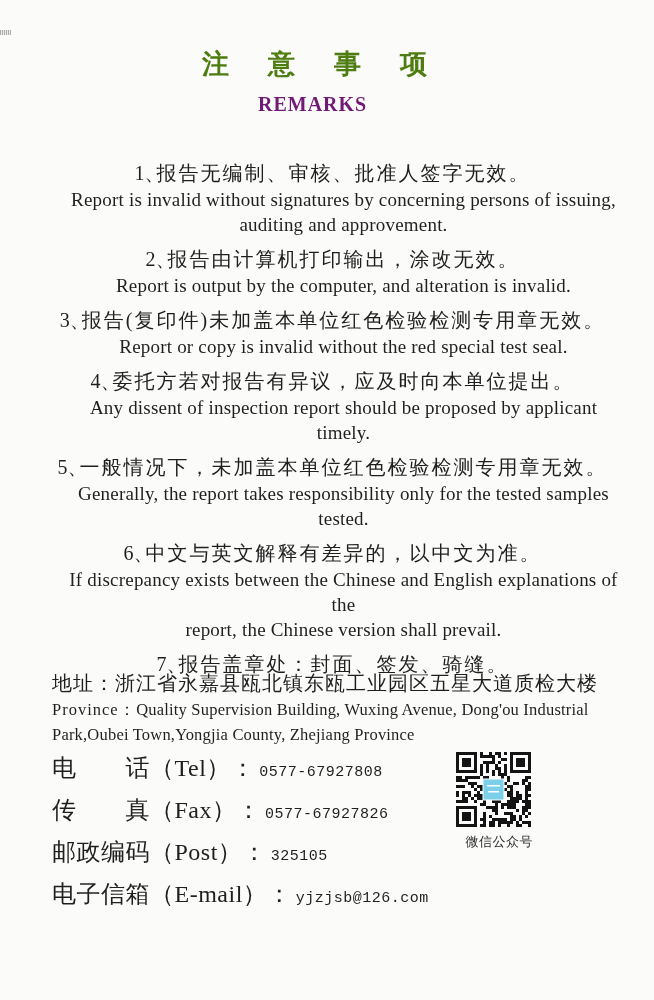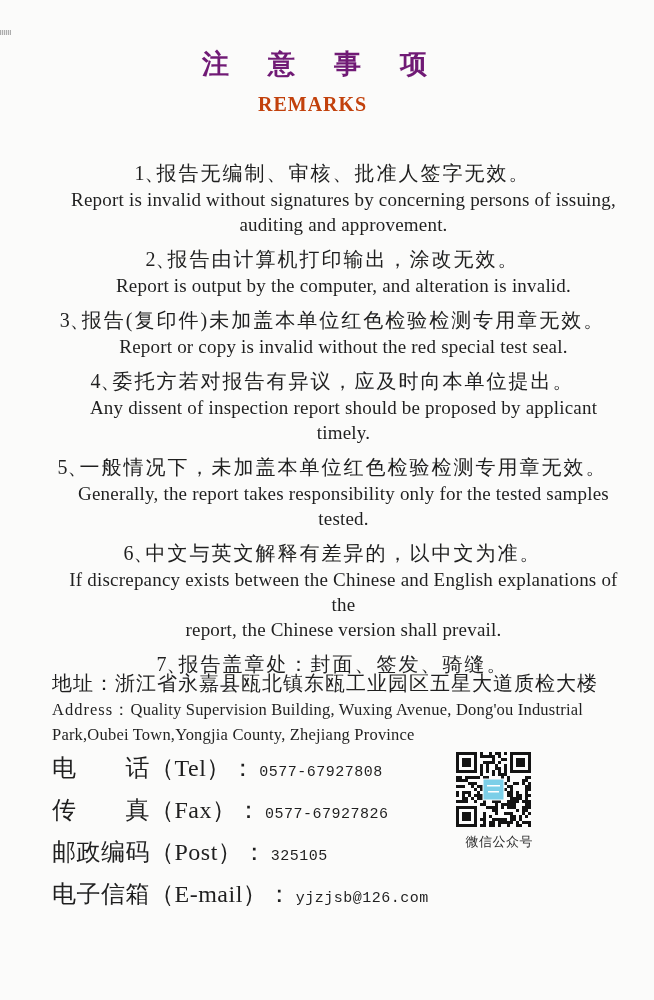--- a/index.html
+++ b/index.html
@@ -31,7 +31,7 @@
     font-weight: 600;
     letter-spacing: 39px;
     white-space: nowrap;
-    color: #701a75;
+    color: #4d7c0f;
   }
   .title-en {
     position: absolute;

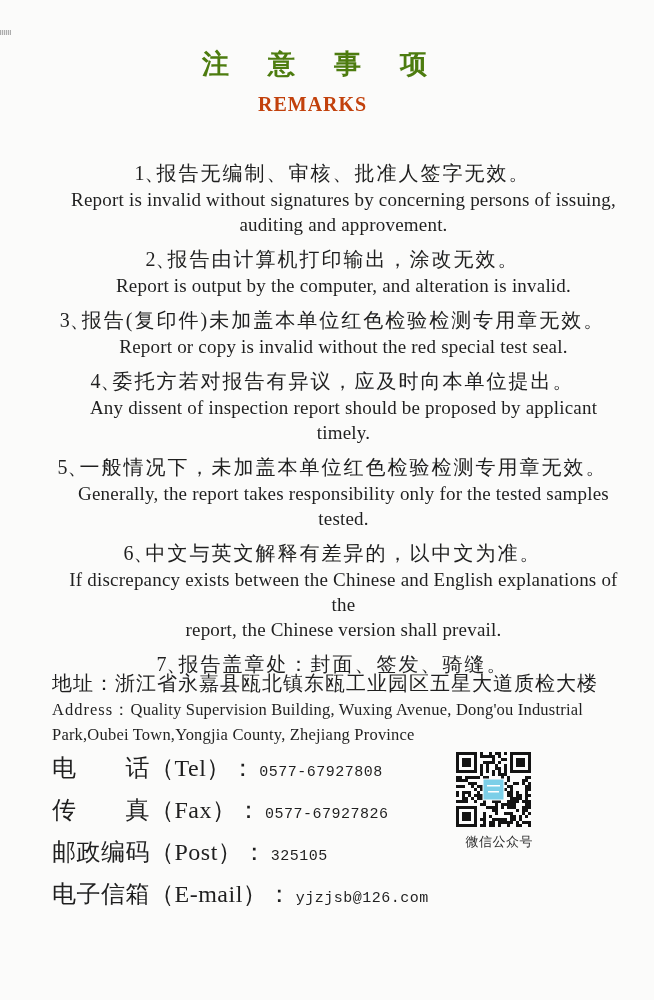--- a/index.html
+++ b/index.html
@@ -39,7 +39,7 @@
     font-size: 20px;
     font-weight: bold;
     letter-spacing: 1px;
-    color: #c2410c;
+    color: #701a75;
   }
 
   .remarks-list {

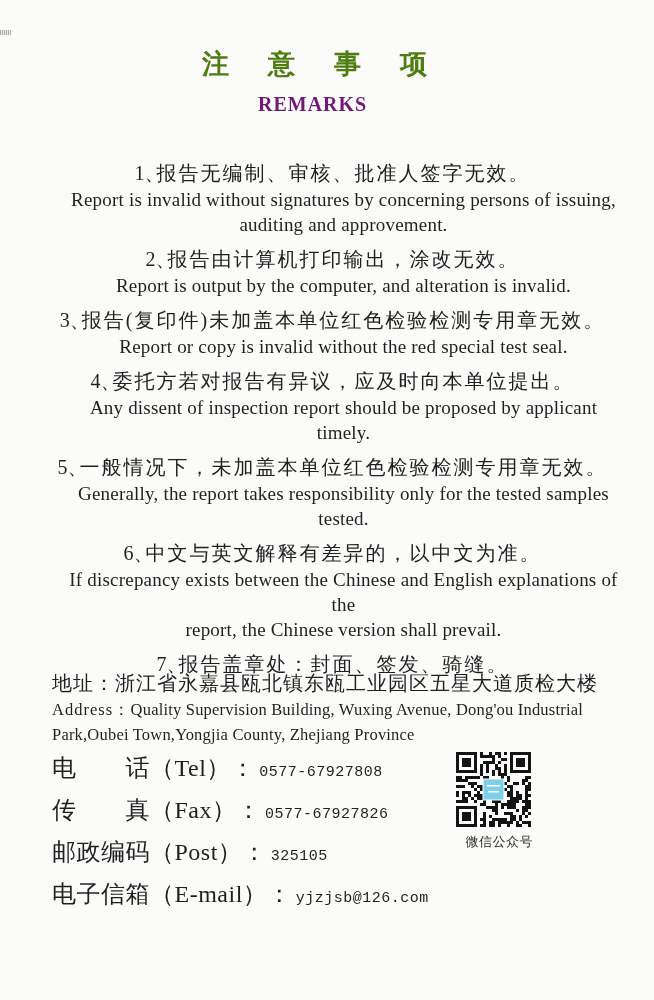--- a/index.html
+++ b/index.html
@@ -170,7 +170,7 @@
 
   <div class="address-block">
     <div class="address-cn"><span>地址：</span><span>浙江省永嘉县瓯北镇东瓯工业园区五星大道质检大楼</span></div>
-    <div class="address-en"><span class="addr-label">Address：</span><span>Quality Supervision Building, Wuxing Avenue, Dong'ou Industrial
+    <div class="address-en"><span class="addr-label">Province：</span><span>Quality Supervision Building, Wuxing Avenue, Dong'ou Industrial
 Park,Oubei Town,Yongjia County, Zhejiang Province</span></div>
   </div>
 

